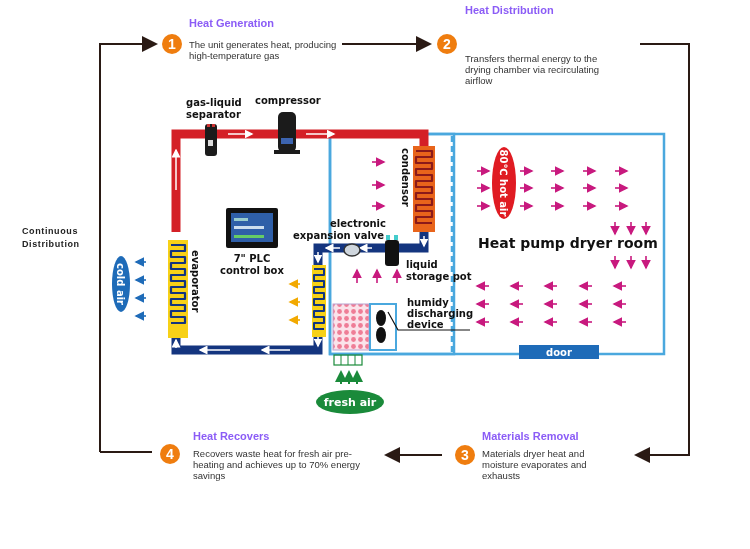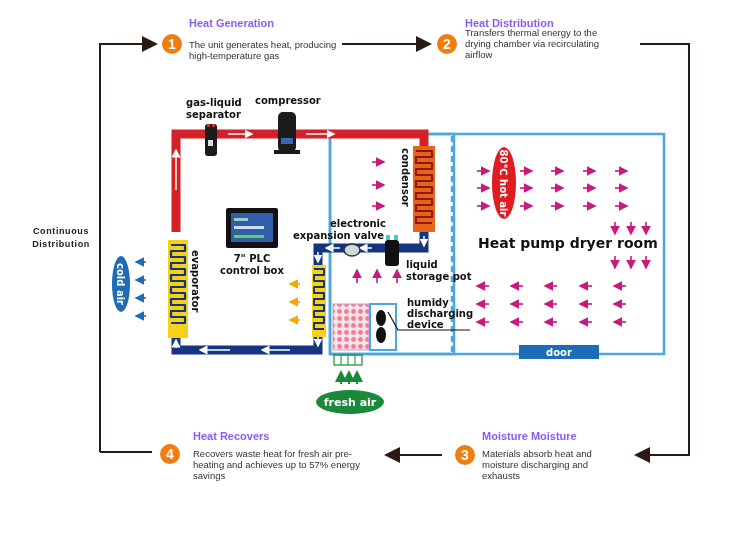--- a/index.html
+++ b/index.html
@@ -32,7 +32,7 @@
 <div class="step-desc" style="left:189px;top:39px;width:160px">The unit generates heat, producing high-temperature gas</div>
 
 <div class="badge" style="left:437px;top:34px">2</div>
-<div class="step-title" style="left:465px;top:17px">Heat Distribution</div>
+<div class="step-title" style="left:465px;top:4px">Heat Distribution</div>
 <div class="step-desc" style="left:465px;top:27px;width:160px">Transfers thermal energy to the drying chamber via recirculating airflow</div>
 
 <div class="badge" style="left:455px;top:445px">3</div>

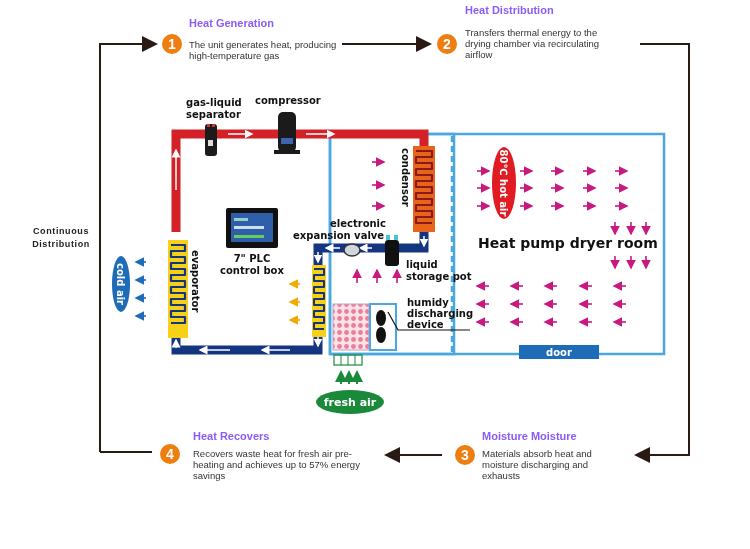--- a/index.html
+++ b/index.html
@@ -33,7 +33,7 @@
 
 <div class="badge" style="left:437px;top:34px">2</div>
 <div class="step-title" style="left:465px;top:4px">Heat Distribution</div>
-<div class="step-desc" style="left:465px;top:27px;width:160px">Transfers thermal energy to the drying chamber via recirculating airflow</div>
+<div class="step-desc" style="left:465px;top:53px;width:160px">Transfers thermal energy to the drying chamber via recirculating airflow</div>
 
 <div class="badge" style="left:455px;top:445px">3</div>
 <div class="step-title" style="left:482px;top:430px">Moisture Moisture</div>

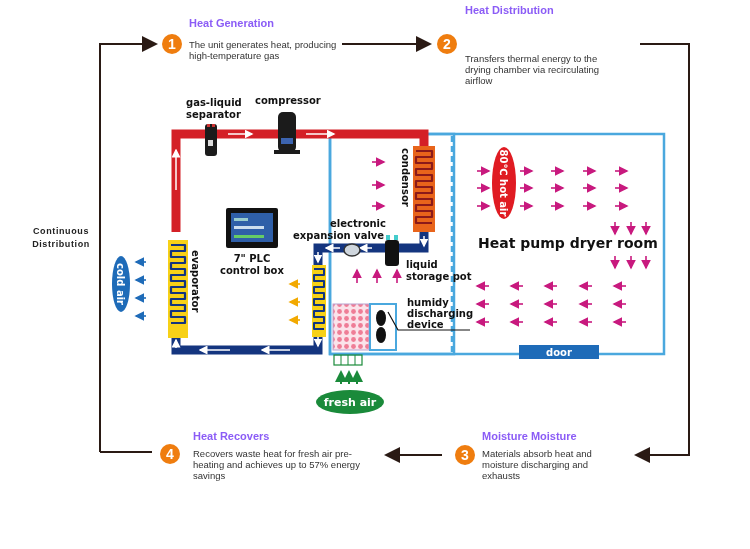--- a/index.html
+++ b/index.html
@@ -8,7 +8,7 @@
   .step-title { position:absolute; font-weight:bold; font-size:11px; color:#8b5cf6; white-space:nowrap; }
   .step-desc { position:absolute; font-size:9.5px; line-height:11px; color:#333; }
   .badge { position:absolute; width:20px; height:20px; border-radius:50%; background:#ef7d0f; color:#fff; font-weight:bold; font-size:14px; text-align:center; line-height:20px; }
-  .cc-label { position:absolute; font-weight:bold; font-size:9px; letter-spacing:0.6px; color:#222; text-align:center; line-height:13px; }
+  .cc-label { position:absolute; font-weight:bold; font-size:9px; letter-spacing:0.6px; color:#222; line-height:13px; }
   svg text { font-family:"DejaVu Sans", sans-serif; }
 </style>
 </head>

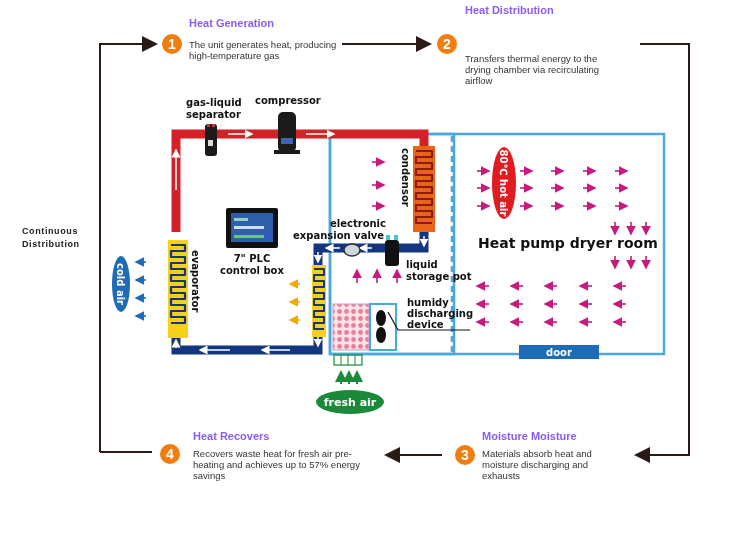--- a/index.html
+++ b/index.html
@@ -36,7 +36,7 @@
 <div class="step-desc" style="left:465px;top:53px;width:160px">Transfers thermal energy to the drying chamber via recirculating airflow</div>
 
 <div class="badge" style="left:455px;top:445px">3</div>
-<div class="step-title" style="left:482px;top:430px">Moisture Moisture</div>
+<div class="step-title" style="left:482px;top:430px">Materials Removal</div>
 <div class="step-desc" style="left:482px;top:448px;width:140px">Materials absorb heat and moisture discharging and exhausts</div>
 
 <div class="badge" style="left:160px;top:444px">4</div>

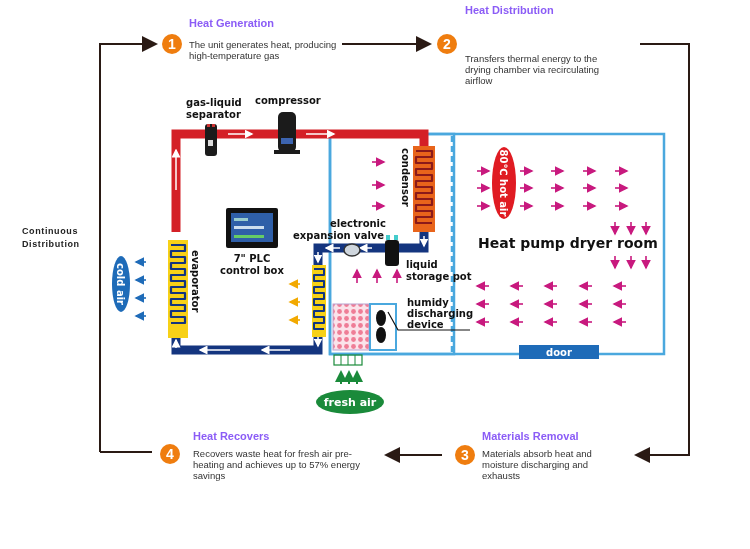--- a/index.html
+++ b/index.html
@@ -41,7 +41,7 @@
 
 <div class="badge" style="left:160px;top:444px">4</div>
 <div class="step-title" style="left:193px;top:430px">Heat Recovers</div>
-<div class="step-desc" style="left:193px;top:448px;width:190px">Recovers waste heat for fresh air pre-heating and achieves up to 57% energy savings</div>
+<div class="step-desc" style="left:193px;top:448px;width:190px">Recovers waste heat for fresh air pre-heating and achieves up to 70% energy savings</div>
 
 <div class="cc-label" style="left:22px;top:225px;width:78px">
   <div>Continuous</div>

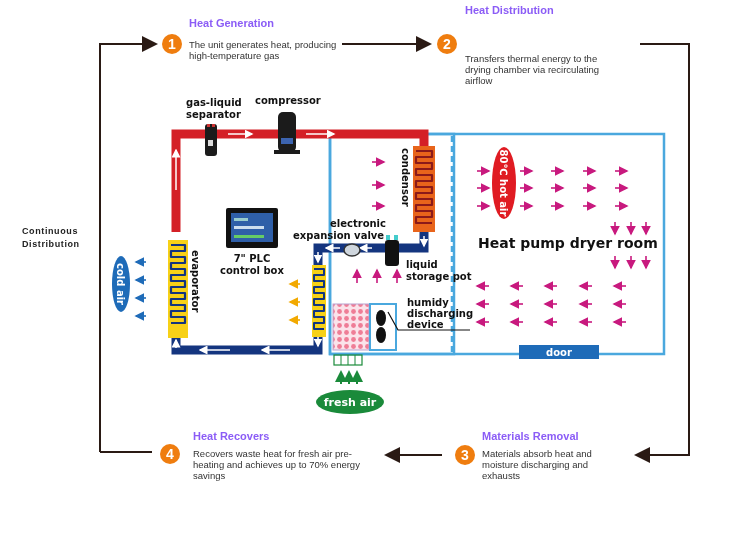--- a/index.html
+++ b/index.html
@@ -37,7 +37,7 @@
 
 <div class="badge" style="left:455px;top:445px">3</div>
 <div class="step-title" style="left:482px;top:430px">Materials Removal</div>
-<div class="step-desc" style="left:482px;top:448px;width:140px">Materials absorb heat and moisture discharging and exhausts</div>
+<div class="step-desc" style="left:482px;top:448px;width:140px">Materials dryer heat and moisture evaporates and exhausts</div>
 
 <div class="badge" style="left:160px;top:444px">4</div>
 <div class="step-title" style="left:193px;top:430px">Heat Recovers</div>

